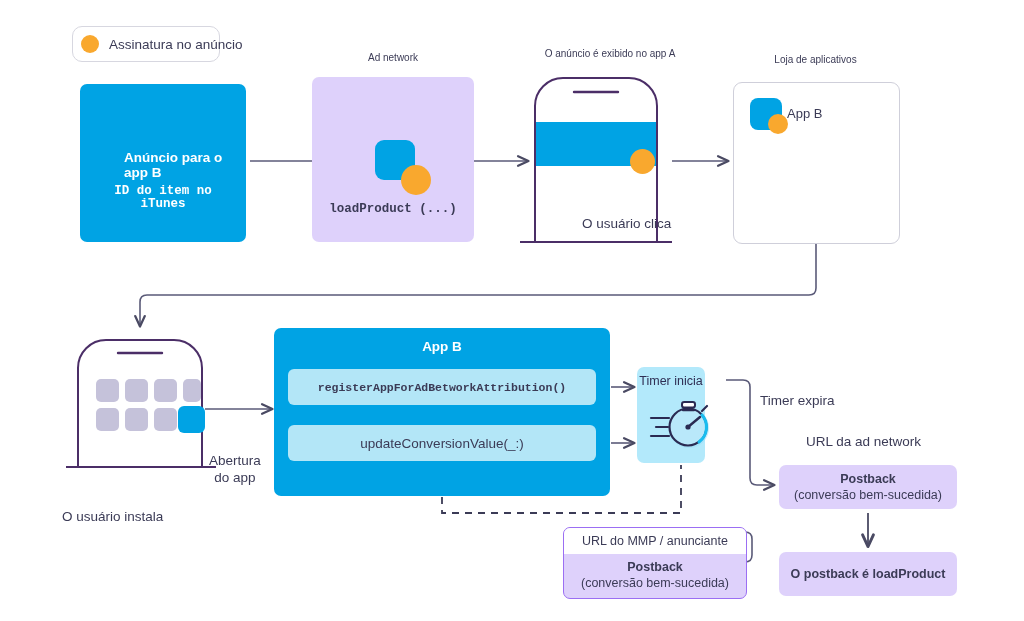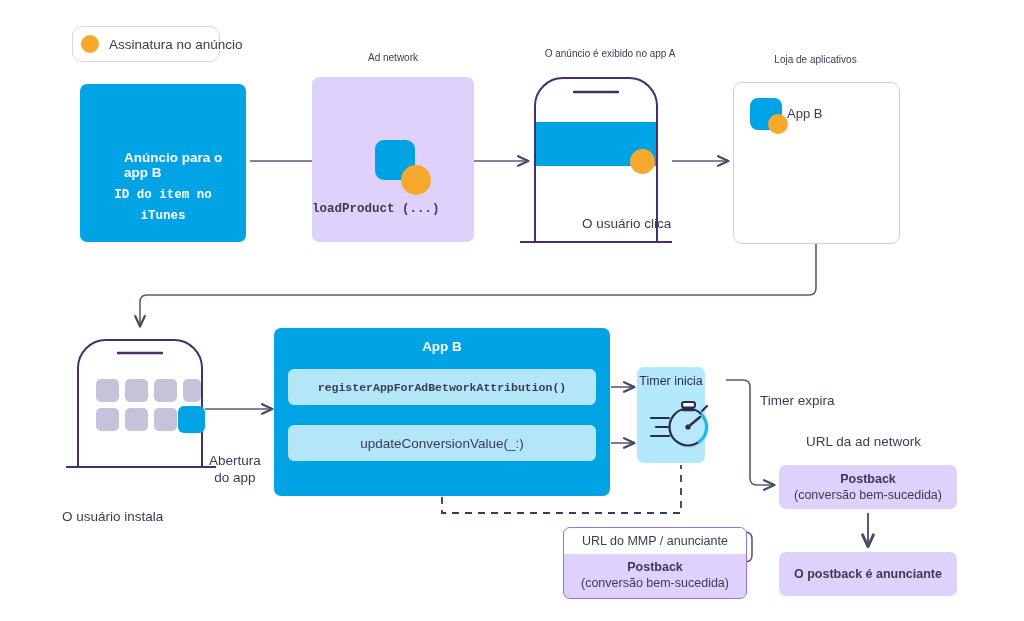--- a/index.html
+++ b/index.html
@@ -62,7 +62,7 @@
   }
   #ad-card .t2 {
     position: absolute; left: 0; right: 0; top: 101px;
-    text-align: center; color: #fff; font-size: 12.5px; line-height: 21px;
+    text-align: center; color: #fff; font-size: 12.5px; line-height: 13px;
     font-family: "Liberation Mono", monospace; font-weight: bold;
   }
 

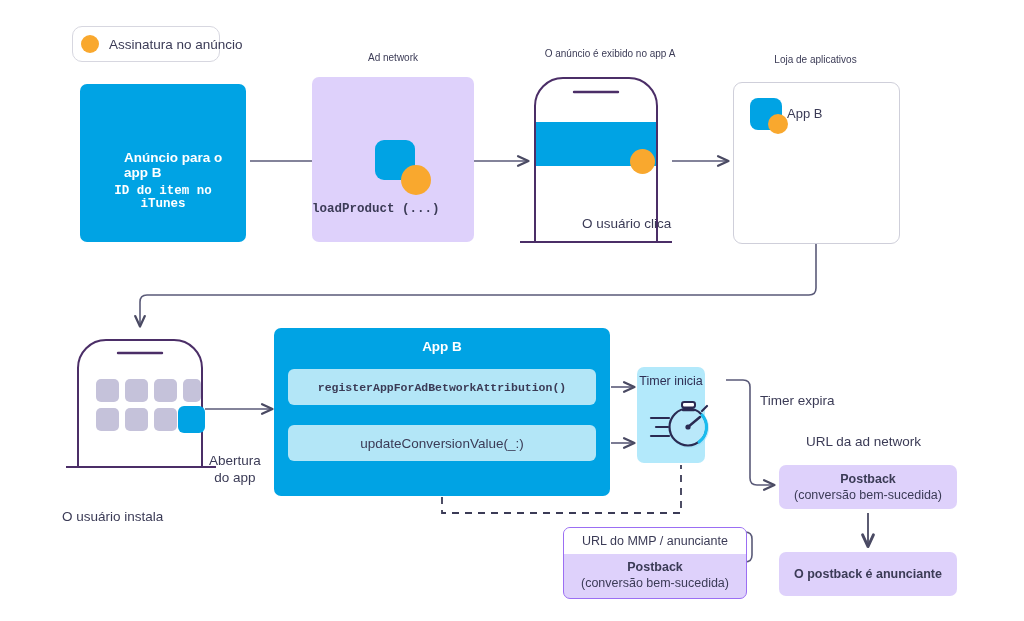--- a/index.html
+++ b/index.html
@@ -85,6 +85,7 @@
   }
   #adnet-code {
     left: 312px; top: 202px; width: 162px;
+    text-align: center;
     font-family: "Liberation Mono", monospace;
     font-size: 12.5px; font-weight: bold; color: #3b3b56;
   }

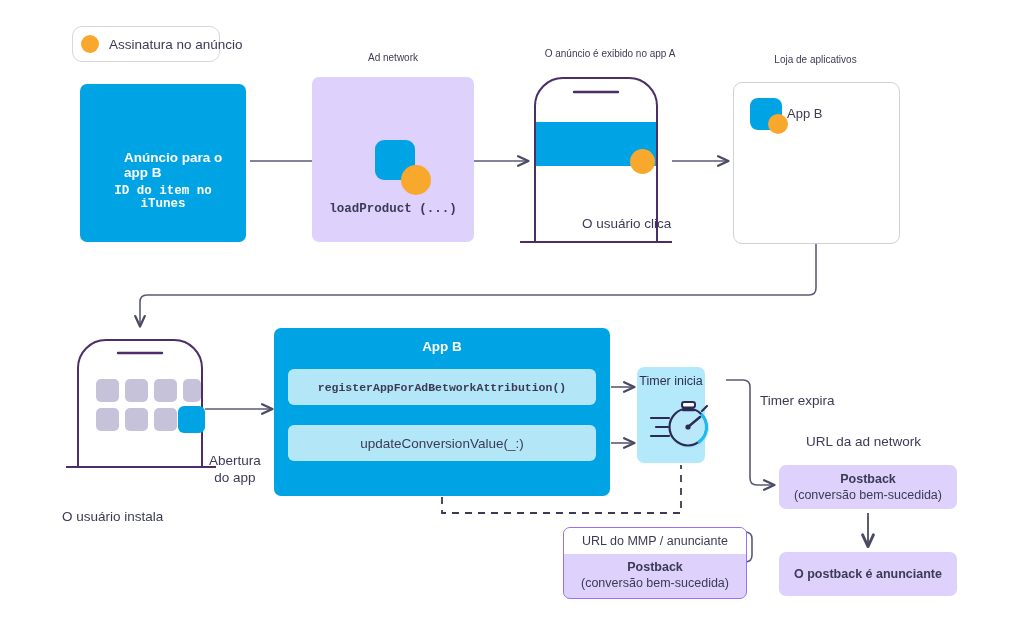--- a/index.html
+++ b/index.html
@@ -355,7 +355,7 @@
   <div class="sub">(conversão bem-sucedida)</div>
 </div>
 
-<div class="abs" id="postback-verified">O postback é anunciante</div>
+<div class="abs" id="postback-verified">O postback é loadProduct</div>
 
 <div class="abs" id="mmp-box">
   <div id="mmp-head">URL do MMP / anunciante</div>

